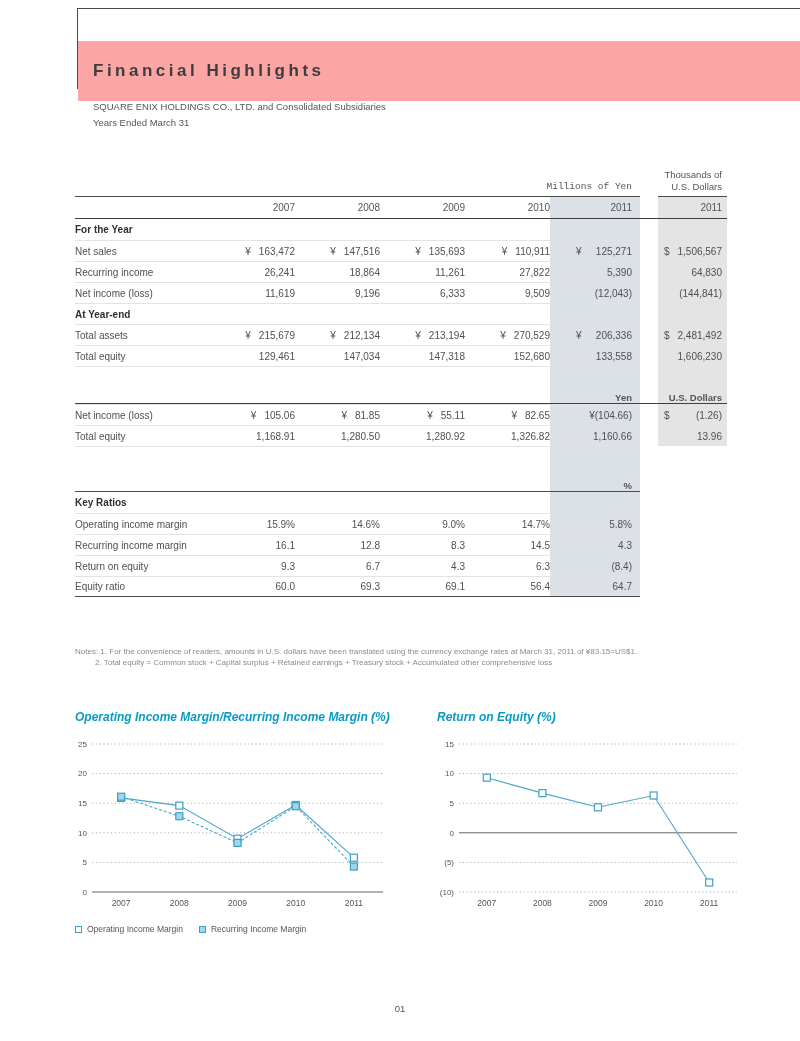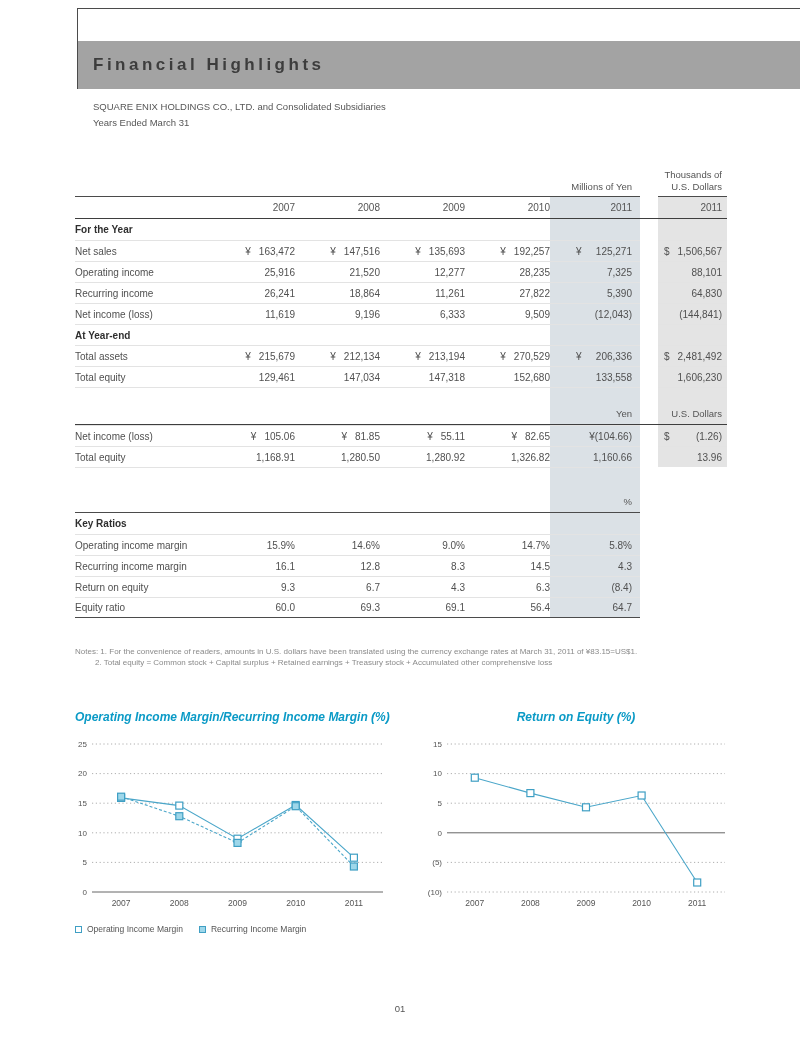--- a/index.html
+++ b/index.html
@@ -7,7 +7,7 @@
 .abs{position:absolute;}
 .top-rule{left:77px;top:8px;width:723px;height:1px;background:#4b4b4b;}
 .left-rule{left:77px;top:8px;width:1px;height:81px;background:#4b4b4b;}
-.title-band{left:78px;top:41px;width:722px;height:48px;background:#a3a3a3;display:flex;align-items:center;}
+.title-band{left:78px;top:41px;width:722px;height:60px;background:#fca5a5;display:flex;align-items:center;}
 .page-title{margin-left:15px;font-size:17px;font-weight:bold;color:#3d3d3d;letter-spacing:3.5px;}
 .subhead{left:93px;top:99px;font-size:9.5px;color:#565656;line-height:15.5px;}
 .table-wrap{left:75px;top:163px;width:652px;}

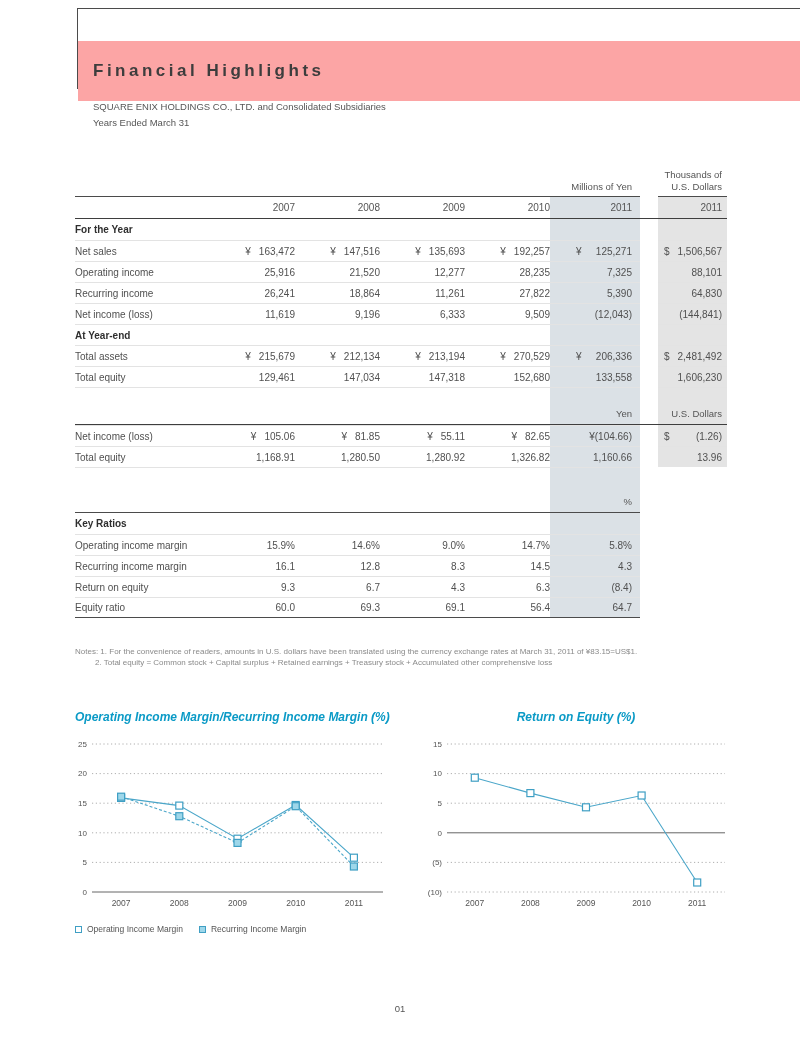--- a/index.html
+++ b/index.html
@@ -24,7 +24,7 @@
 .shY{background:#dbe1e6;}
 .shU{background:#e4e4e4;}
 .unit-head .c{min-height:34px;align-items:flex-end;padding-bottom:4px;font-size:9.5px;color:#555;}
-.unit-head .c.yen{padding-left:0;}
+.unit-head .c.yen{padding-left:0;font-family:Liberation Mono, monospace;}
 .two{flex-direction:column;align-items:flex-end !important;justify-content:flex-end;line-height:11.5px;}
 .years .c{min-height:22px;color:#555;}
 .unit .c{min-height:38px;align-items:flex-end;padding-bottom:5px;font-size:9.5px;color:#555;}

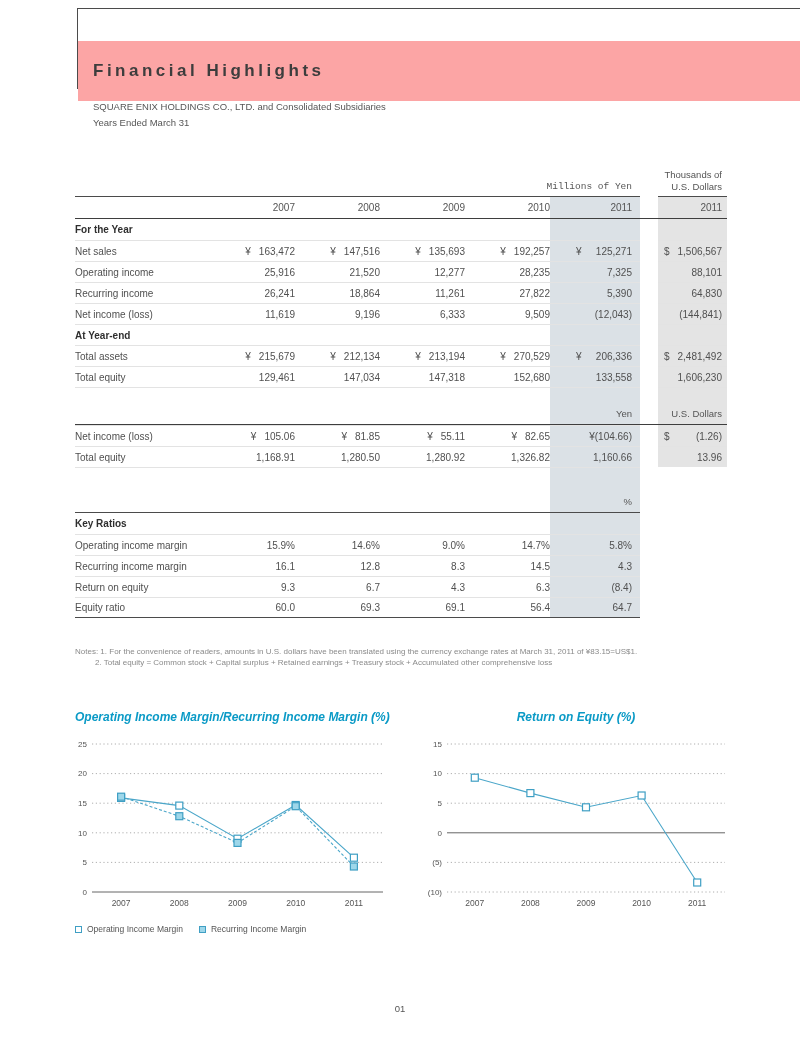--- a/index.html
+++ b/index.html
@@ -118,7 +118,7 @@
         </div>
         <div class="c num yr">
           <div class="sym">¥</div>
-          <div class="val">192,257</div>
+          <div class="val">110,911</div>
         </div>
         <div class="c num yen shY">
           <div class="sym">¥</div>

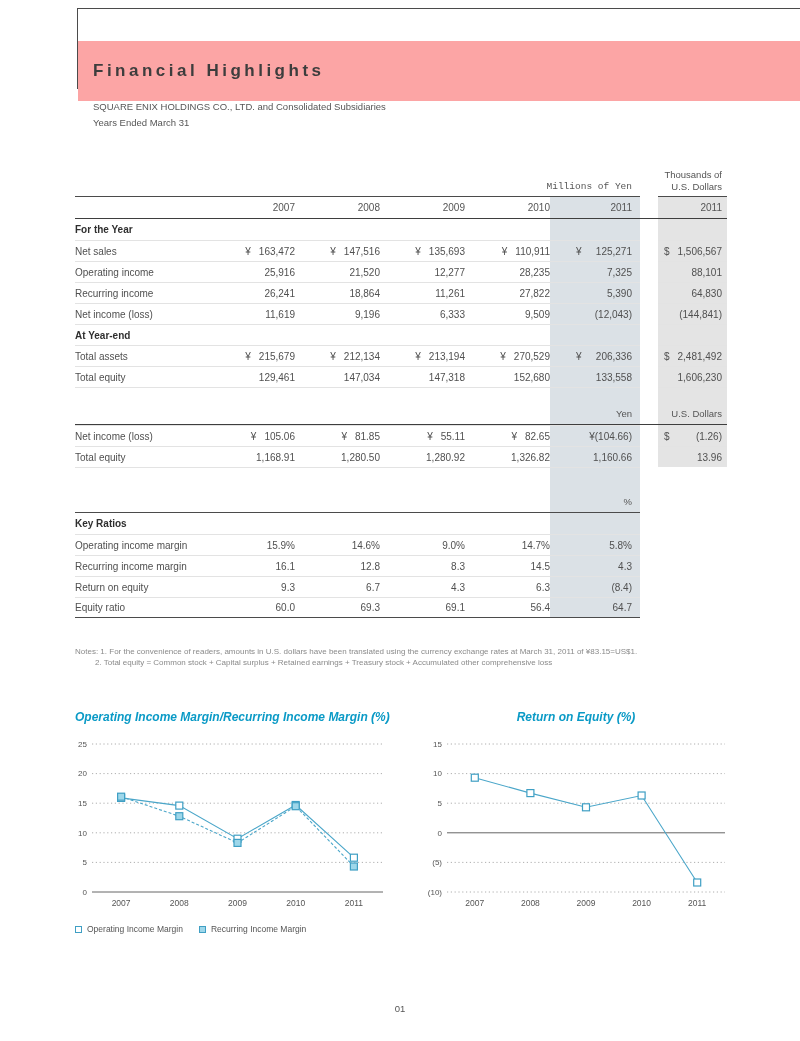--- a/index.html
+++ b/index.html
@@ -131,28 +131,6 @@
         </div>
       </div>
       <div class="trow datarow sepF">
-        <div class="c lab">Operating income</div>
-        <div class="c num yr">
-          <div class="val">25,916</div>
-        </div>
-        <div class="c num yr">
-          <div class="val">21,520</div>
-        </div>
-        <div class="c num yr">
-          <div class="val">12,277</div>
-        </div>
-        <div class="c num yr">
-          <div class="val">28,235</div>
-        </div>
-        <div class="c num yen shY">
-          <div class="val">7,325</div>
-        </div>
-        <div class="c sp"></div>
-        <div class="c num usd shU">
-          <div class="val">88,101</div>
-        </div>
-      </div>
-      <div class="trow datarow sepF">
         <div class="c lab">Recurring income</div>
         <div class="c num yr">
           <div class="val">26,241</div>

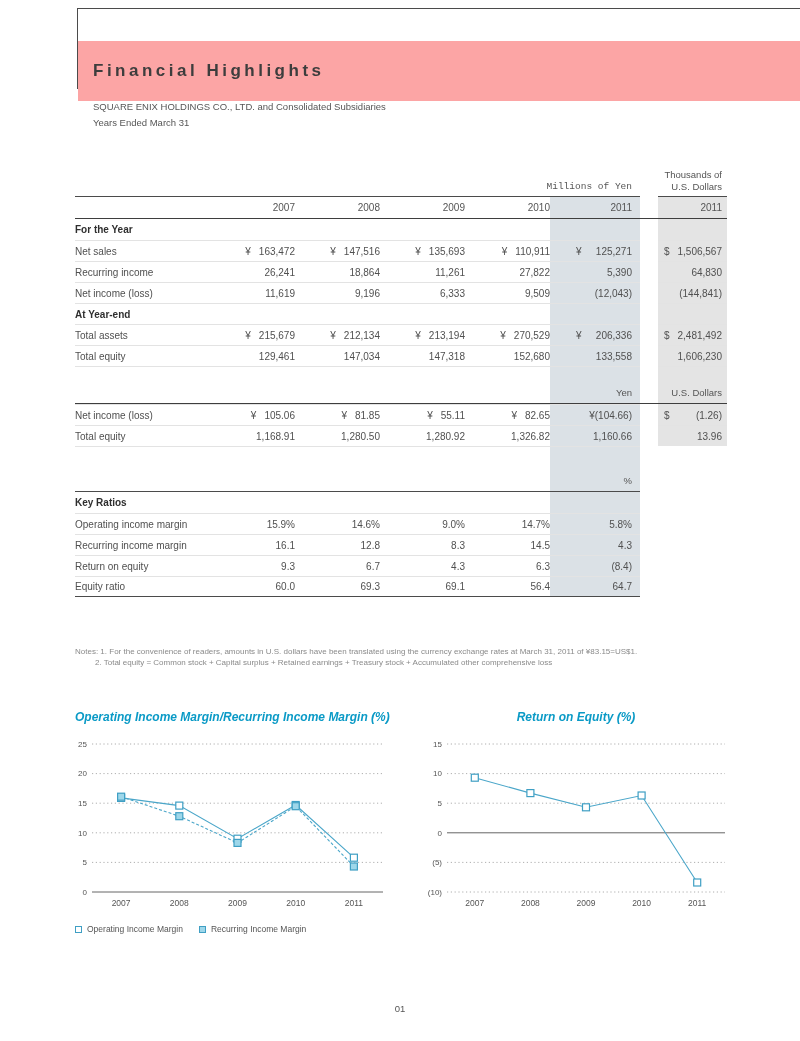--- a/index.html
+++ b/index.html
@@ -27,7 +27,7 @@
 .unit-head .c.yen{padding-left:0;font-family:Liberation Mono, monospace;}
 .two{flex-direction:column;align-items:flex-end !important;justify-content:flex-end;line-height:11.5px;}
 .years .c{min-height:22px;color:#555;}
-.unit .c{min-height:38px;align-items:flex-end;padding-bottom:5px;font-size:9.5px;color:#555;}
+.unit .c{min-height:38px;align-items:flex-end;font-size:9.5px;color:#555;font-weight:bold;}
 .unit.tall .c{min-height:46px;}
 .ruleS .c{border-bottom:1px solid #4b4b4b;}
 .ruleS .c.sp{border-bottom:none;}

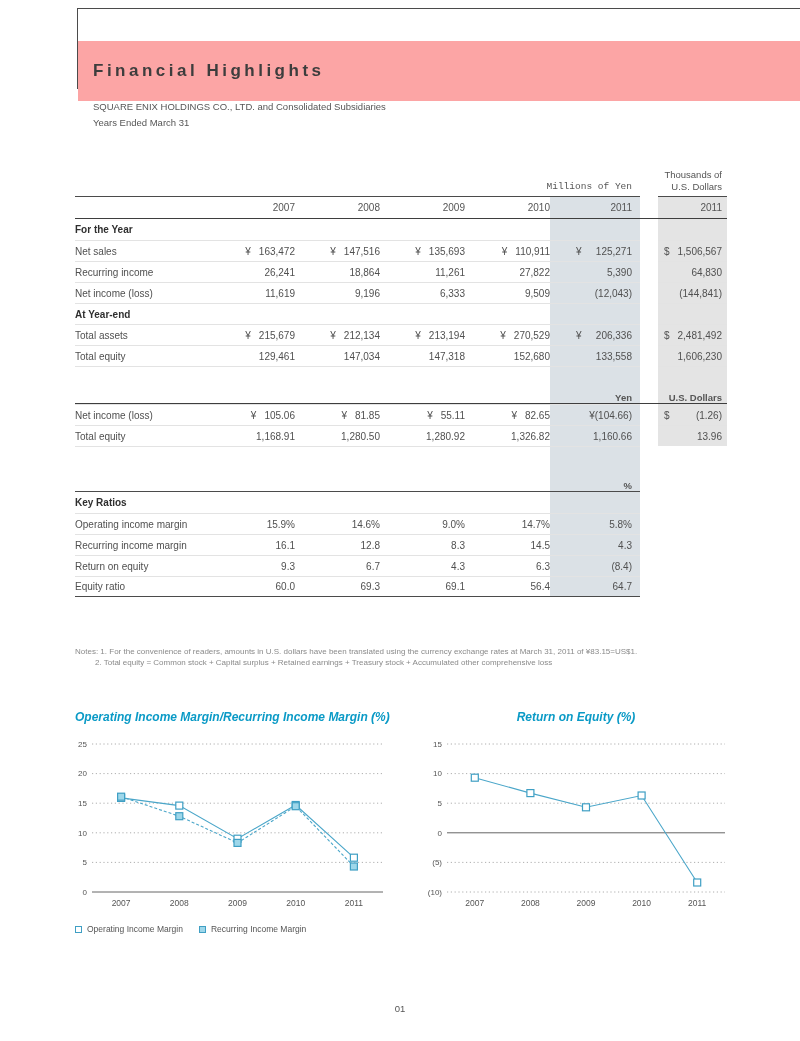--- a/index.html
+++ b/index.html
@@ -42,7 +42,7 @@
 .note2{margin-left:20px;}
 .chart{top:710px;}
 .chart-left{left:75px;width:310px;}
-.chart-right{left:425px;width:302px;text-align:center;}
+.chart-right{left:437px;width:302px;}
 .chart-title{font-size:12px;font-weight:bold;color:#0a9ac6;white-space:nowrap;font-style:italic;}
 .chart-canvas{margin-top:12px;}
 .chart-canvas svg{display:block;}

